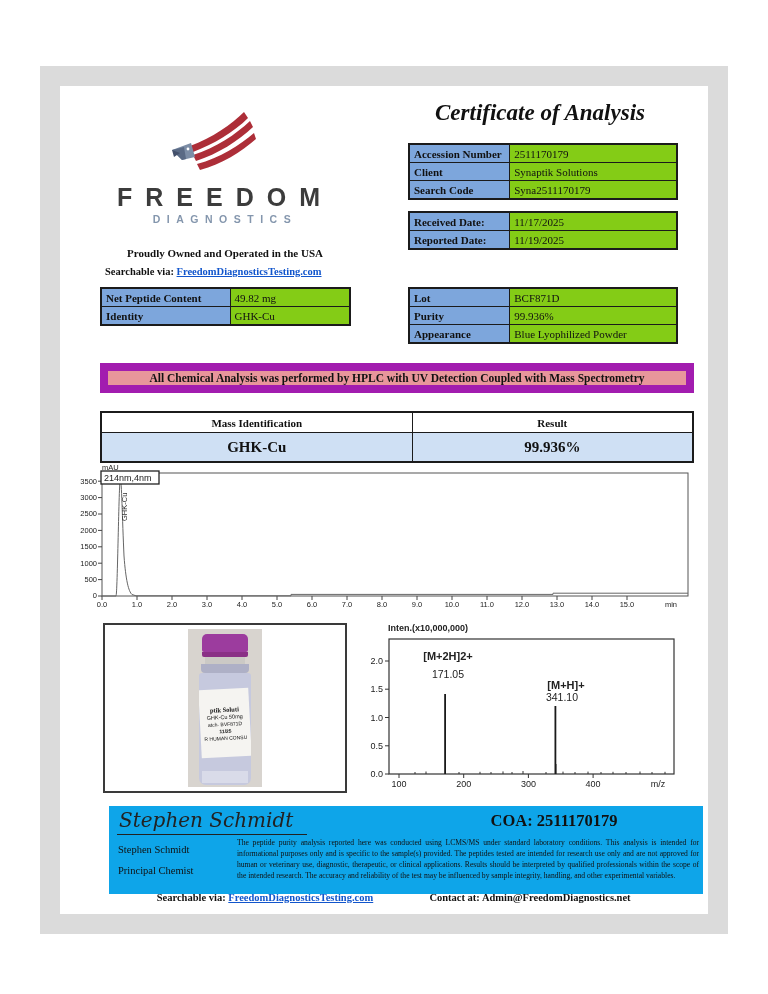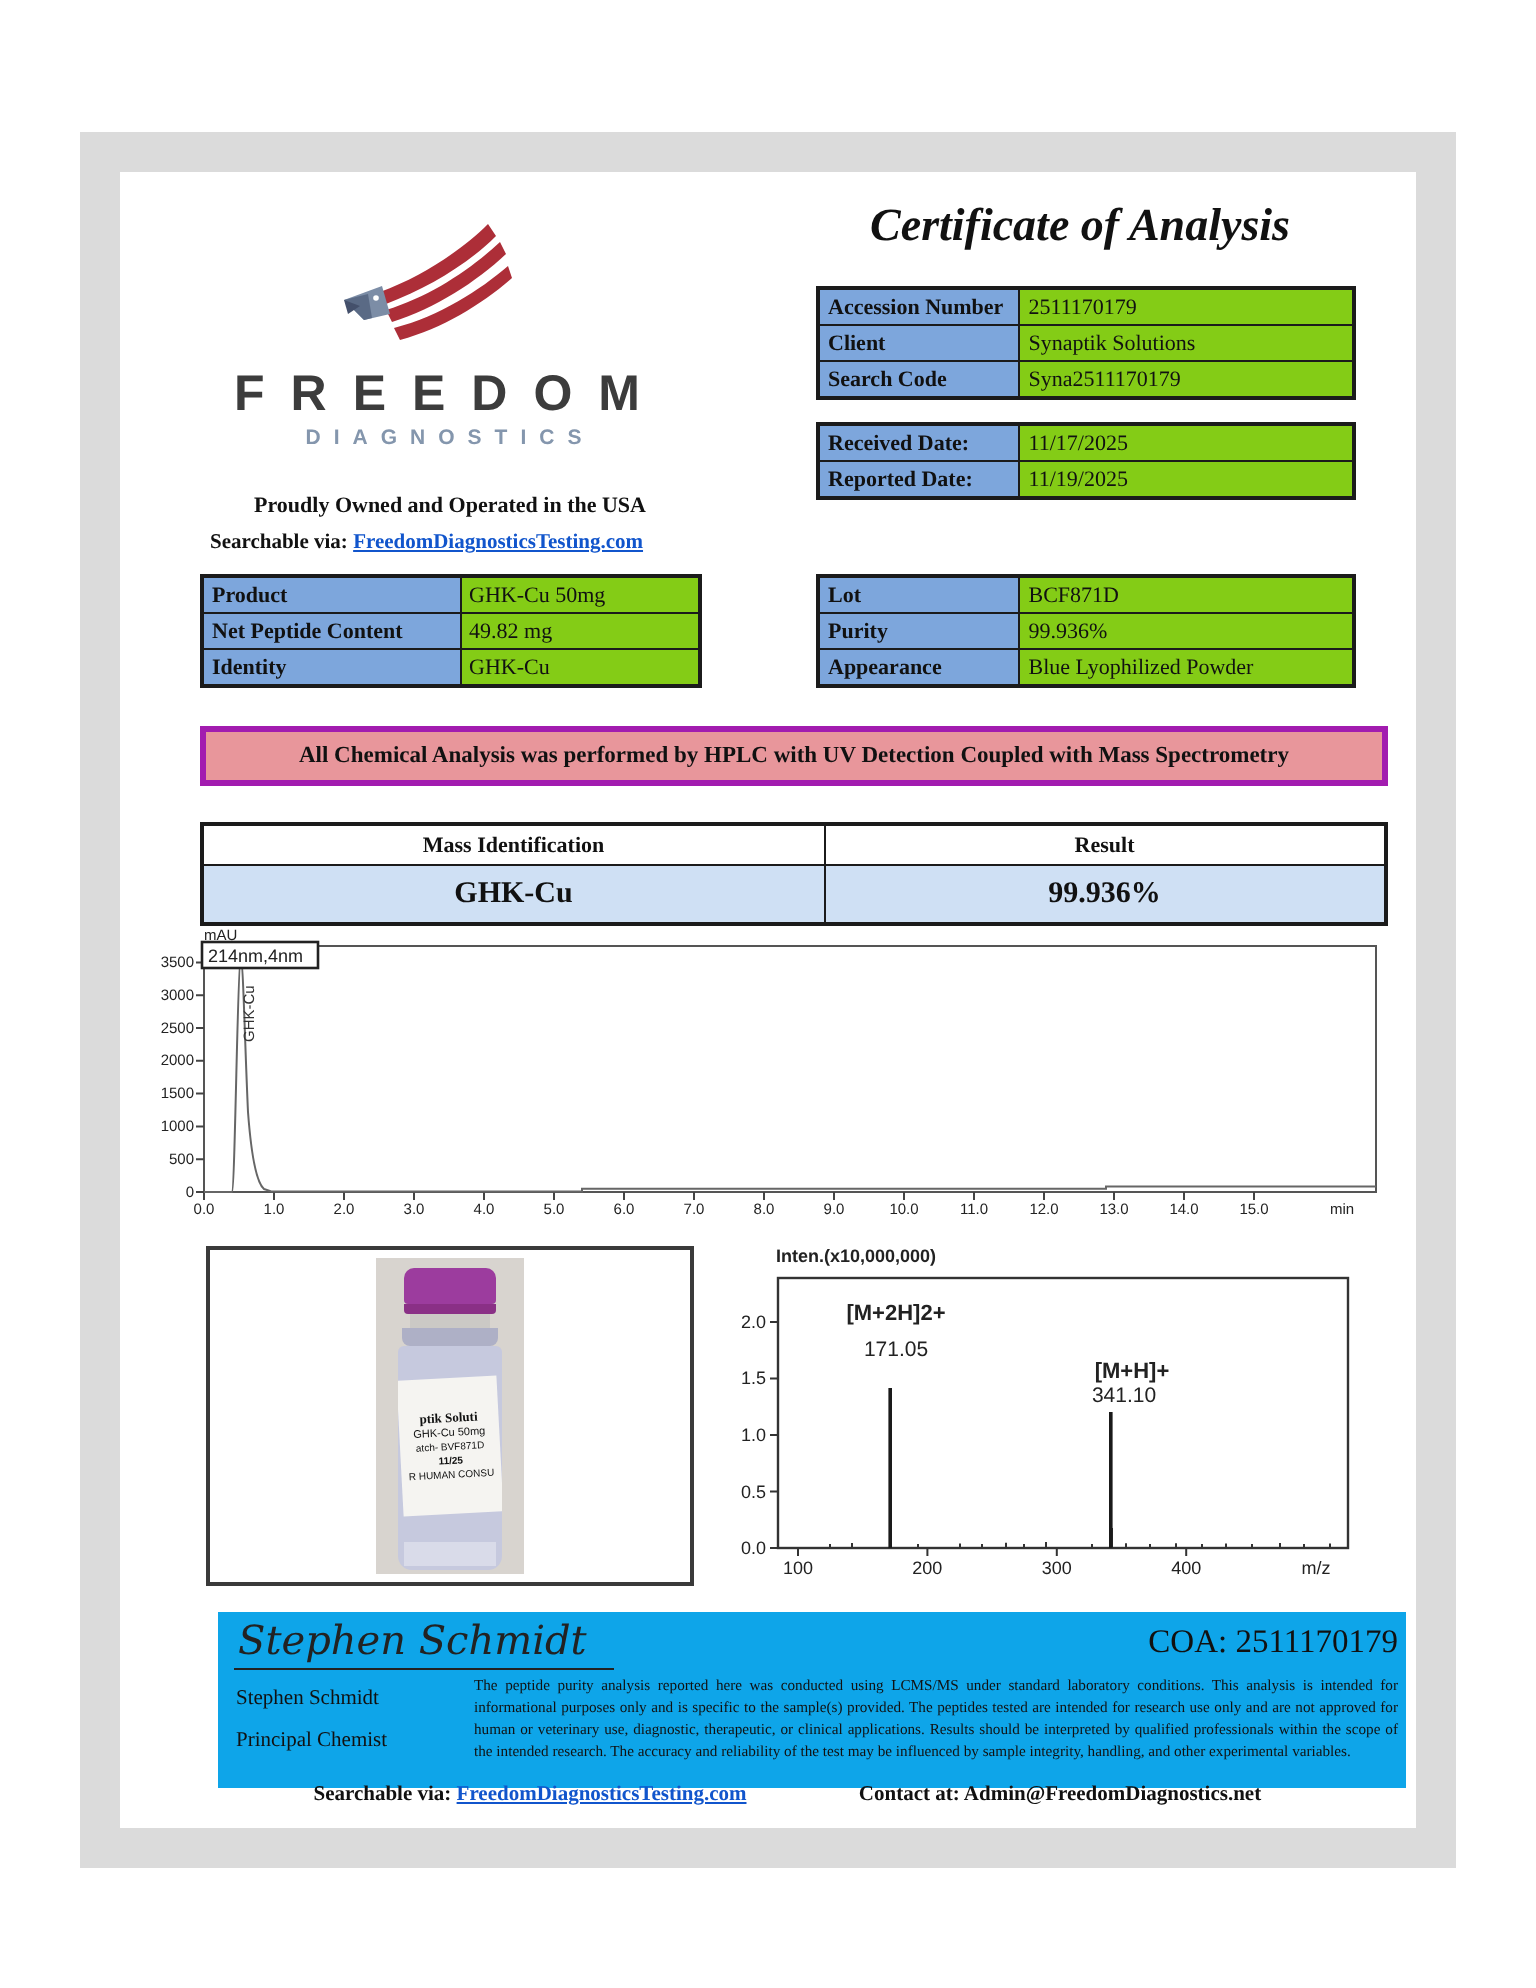--- a/index.html
+++ b/index.html
@@ -137,10 +137,6 @@
           <col style="width:119px;">
         </colgroup>
     <tbody>
-          <tr>
-      <td class="lbl">Product</td>
-      <td class="val">GHK-Cu 50mg</td>
-          </tr>
     <tr>
       <td class="lbl">Net Peptide Content</td>
       <td class="val">49.82 mg</td>

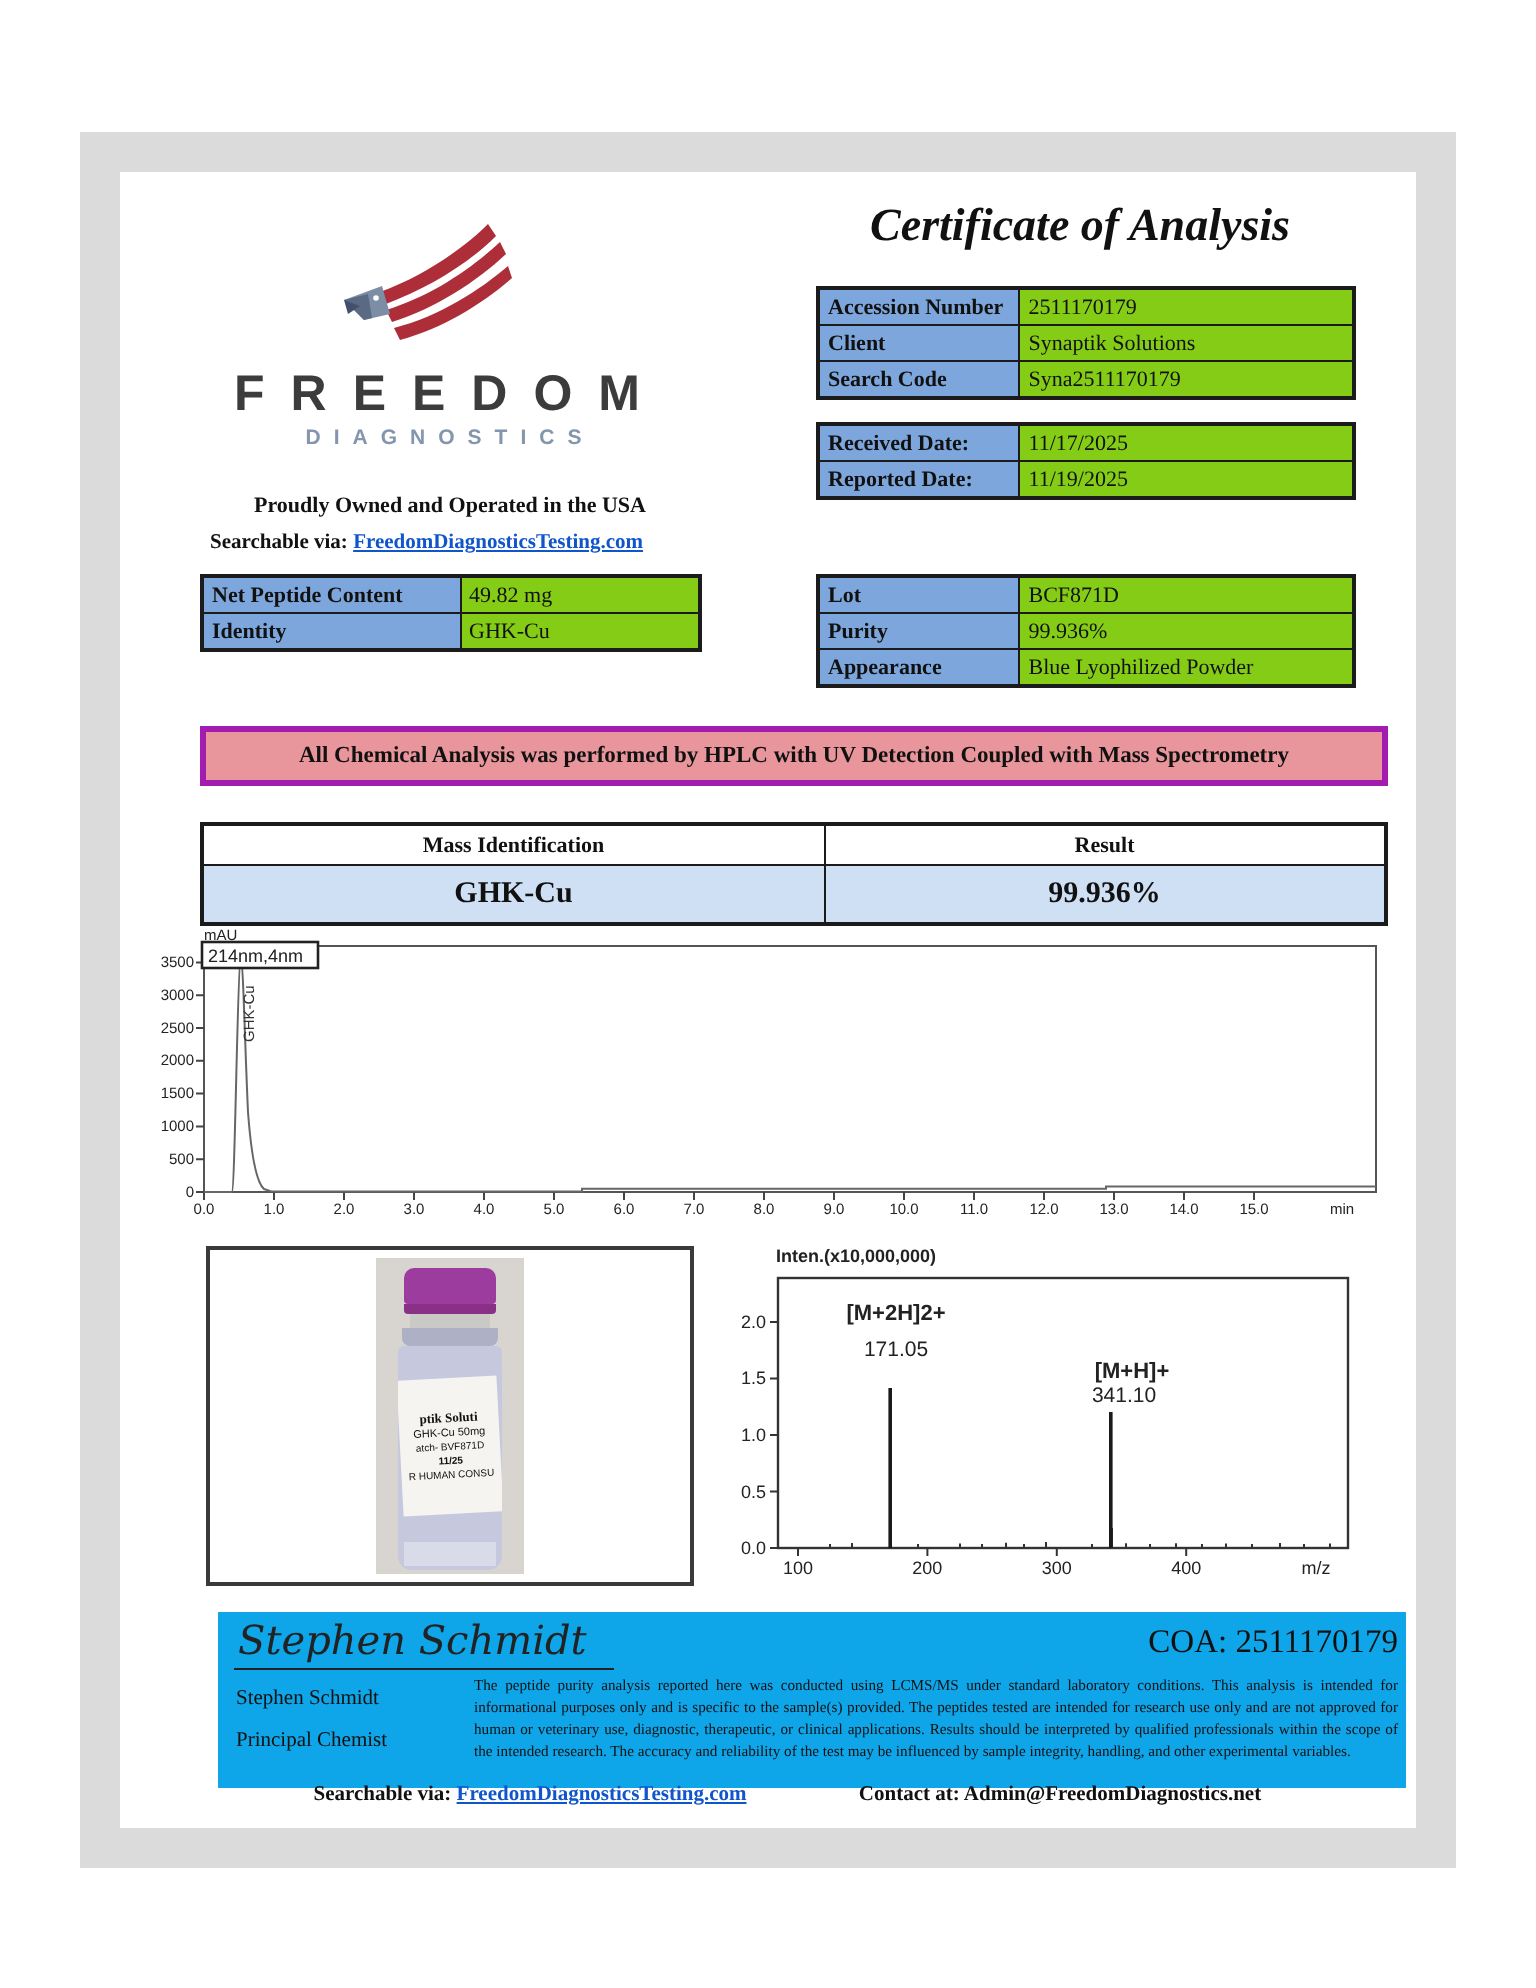--- a/index.html
+++ b/index.html
@@ -25,7 +25,7 @@
   td.lbl{background:#7DA6DC;font-weight:bold;font-family:Liberation Serif, serif;}
   td.val{background:#84cc16;}
 
-  .banner{left:40px;top:277px;width:594px;height:30px;background:#E8969B;border:3px solid #a21caf;
+  .banner{left:40px;top:277px;width:594px;height:30px;background:#E8969B;border:8px solid #a21caf;
           box-sizing:border-box;display:flex;align-items:center;justify-content:center;
           font-weight:bold;font-size:11.5px;text-align:center;}
 

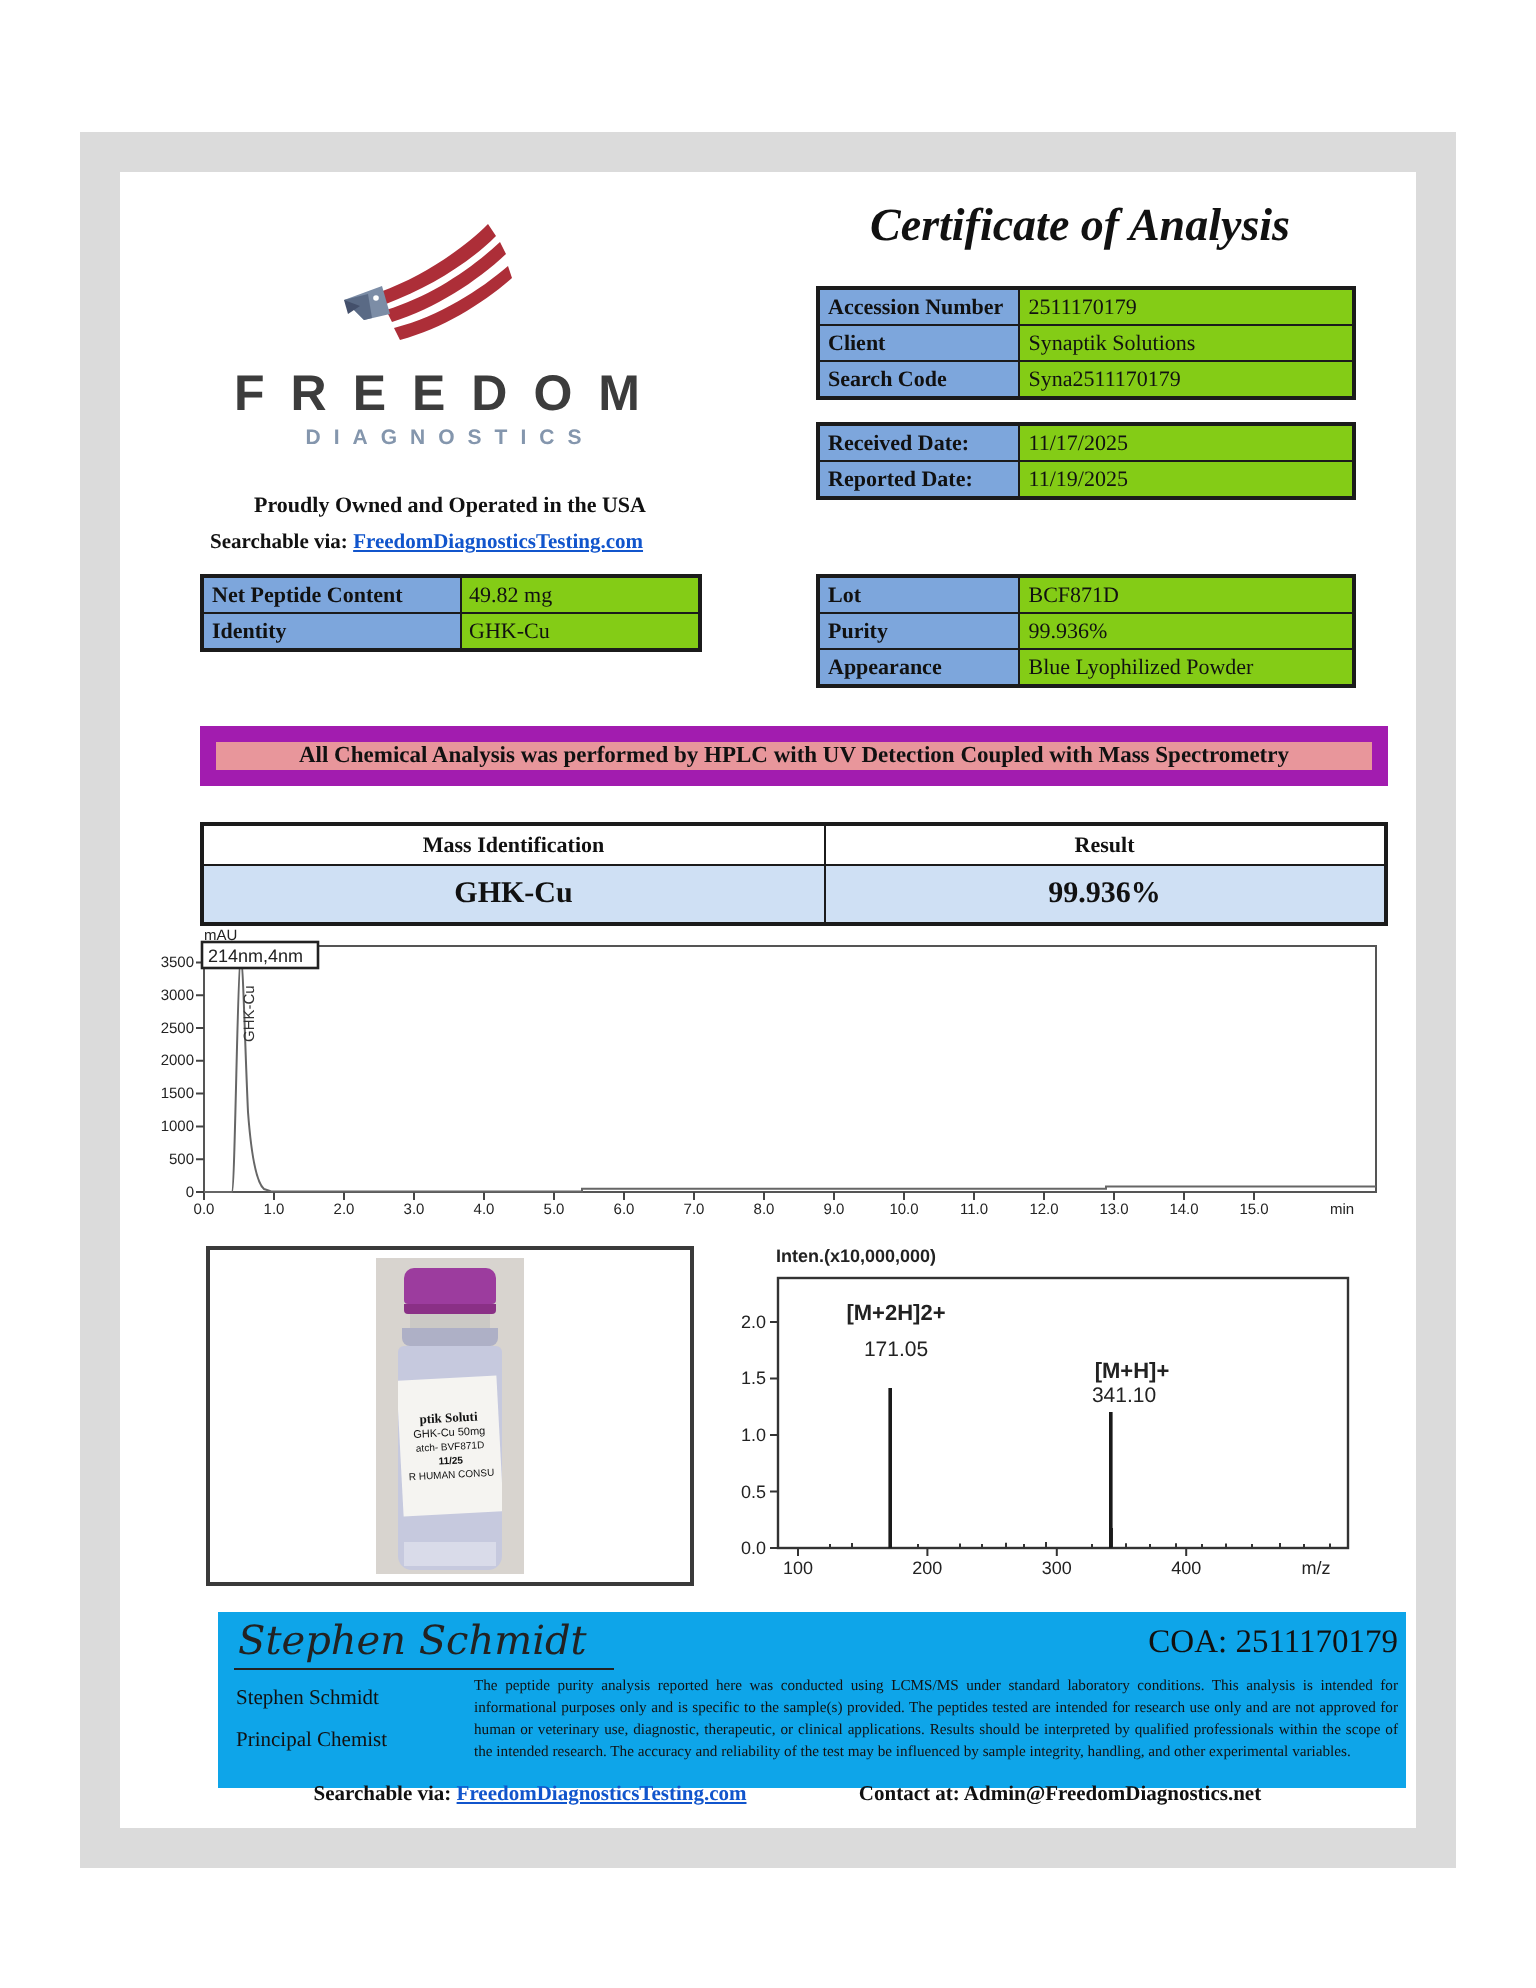--- a/index.html
+++ b/index.html
@@ -62,7 +62,7 @@
               font-size:20px;color:#222;border-bottom:1.5px solid #222;padding:0 14px 2px 2px;}
   .sig-name{position:absolute;left:9px;top:38px;font-size:10.5px;}
   .sig-role{position:absolute;left:9px;top:59px;font-size:10.5px;}
-  .coa-num{position:absolute;left:300px;top:5px;width:290px;text-align:right;font-weight:normal;font-size:16.5px;}
+  .coa-num{position:absolute;left:300px;top:5px;width:290px;text-align:center;font-weight:bold;font-size:16.5px;}
   .disclaimer{position:absolute;left:128px;top:31px;width:462px;font-size:7.6px;line-height:1.46;text-align:justify;}
 
   .footer-left{left:60px;top:806px;width:290px;text-align:center;font-weight:bold;font-size:10.5px;}

